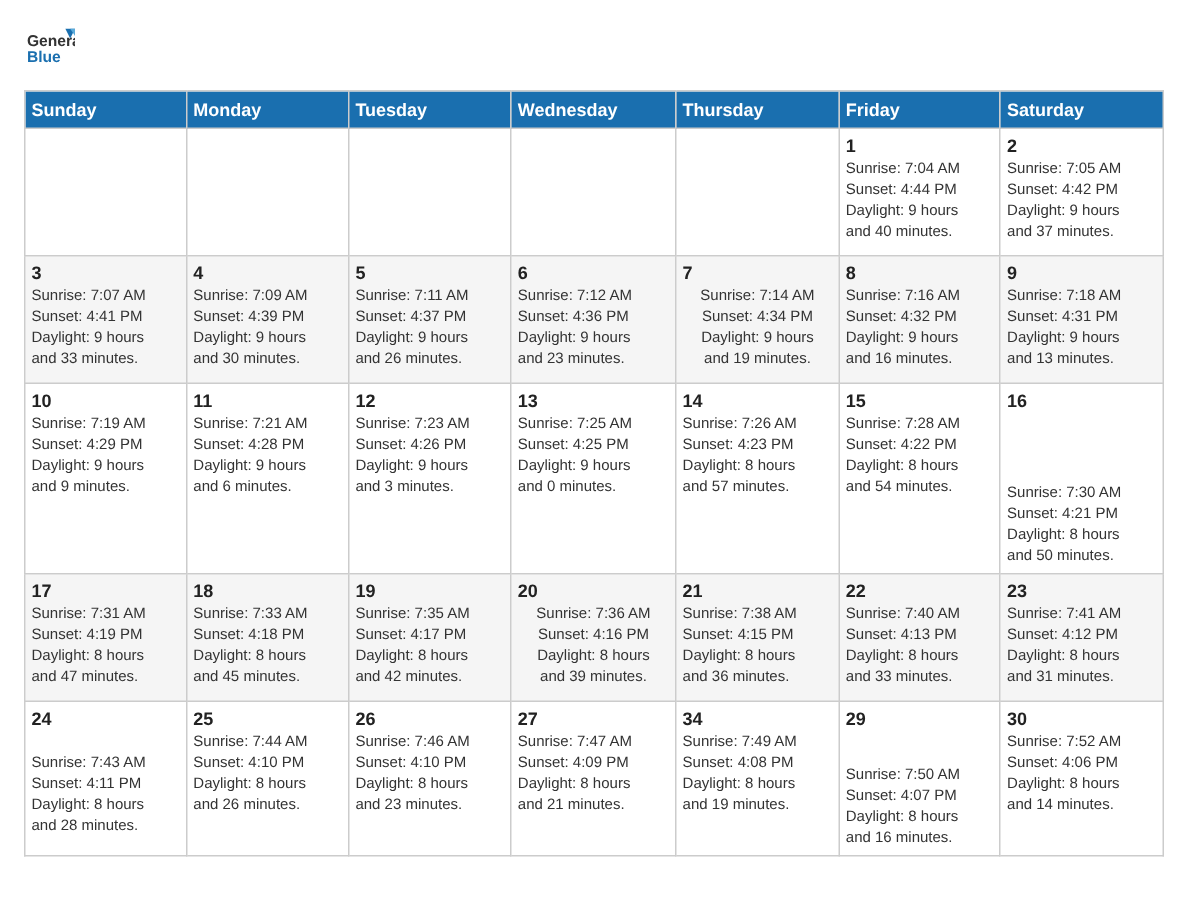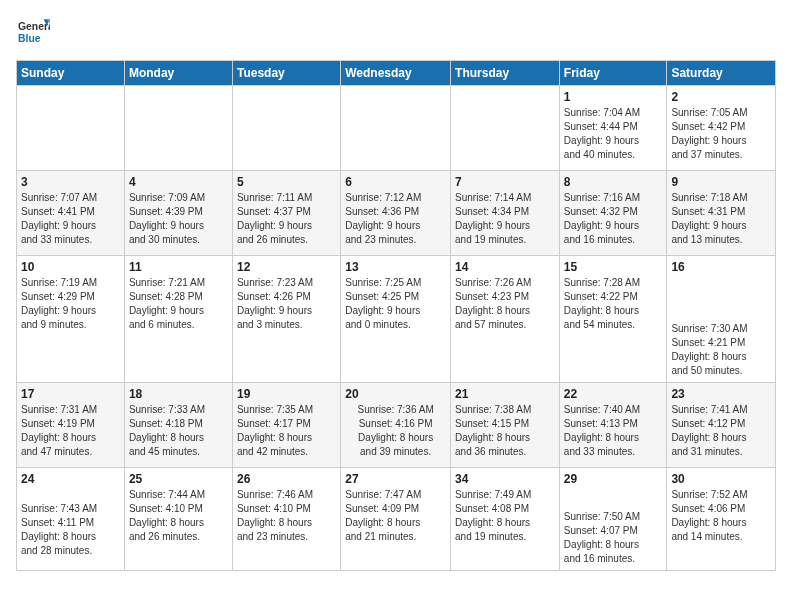--- a/index.html
+++ b/index.html
@@ -130,7 +130,7 @@
           </td>
           <td>
             <div class="day-num">7</div>
-            <div class="day-info" style="white-space: pre-line;">Sunrise: 7:14 AM
+            <div class="day-info" style="white-space: pre-line; text-align: center;">Sunrise: 7:14 AM
 Sunset: 4:34 PM
 Daylight: 9 hours
 and 19 minutes.</div>

